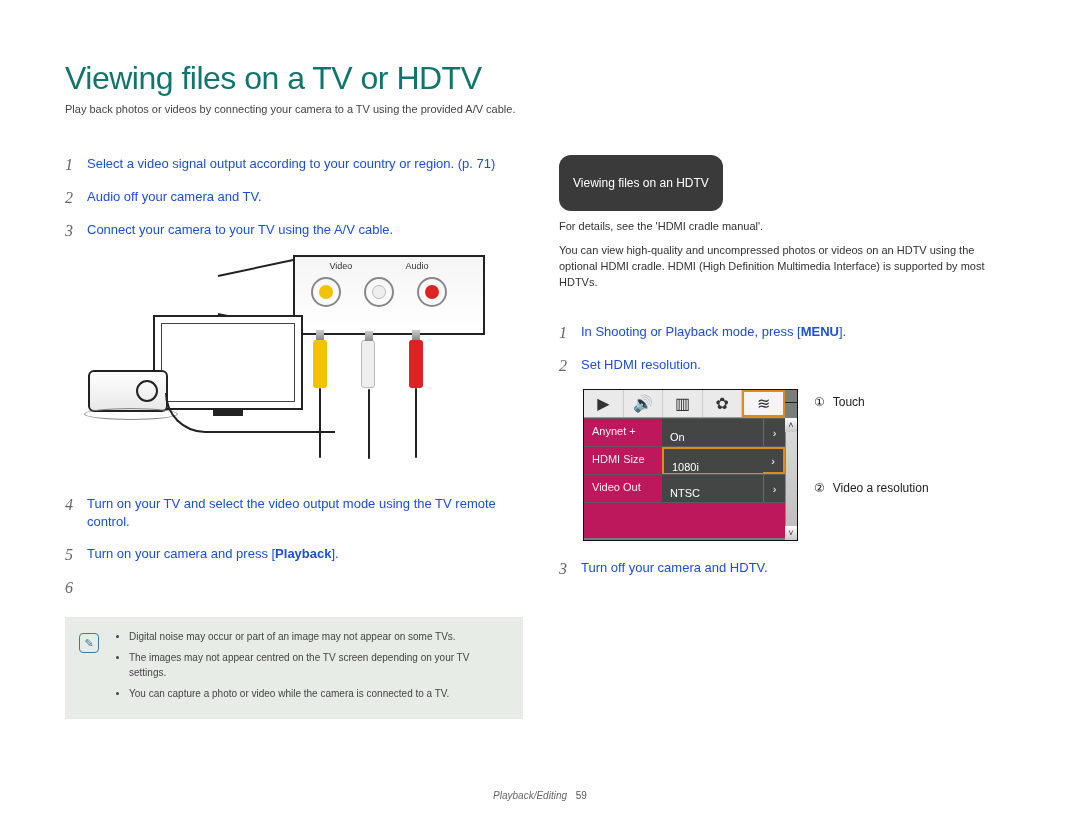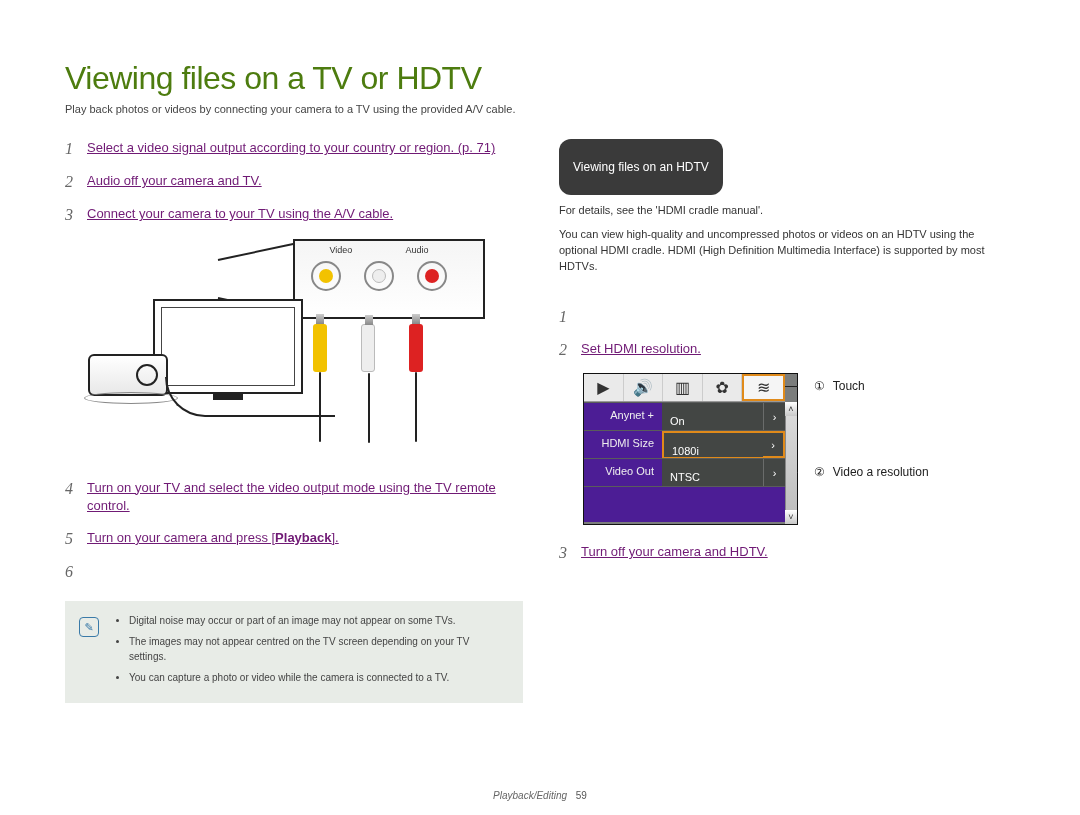--- a/index.html
+++ b/index.html
@@ -15,7 +15,7 @@
   .title {
     font-size: 32px;
     font-weight: 400;
-    color: #4d7c0f;
+    color: #0f766e;
     letter-spacing: -0.5px;
     margin-bottom: 6px;
     font-stretch: condensed;

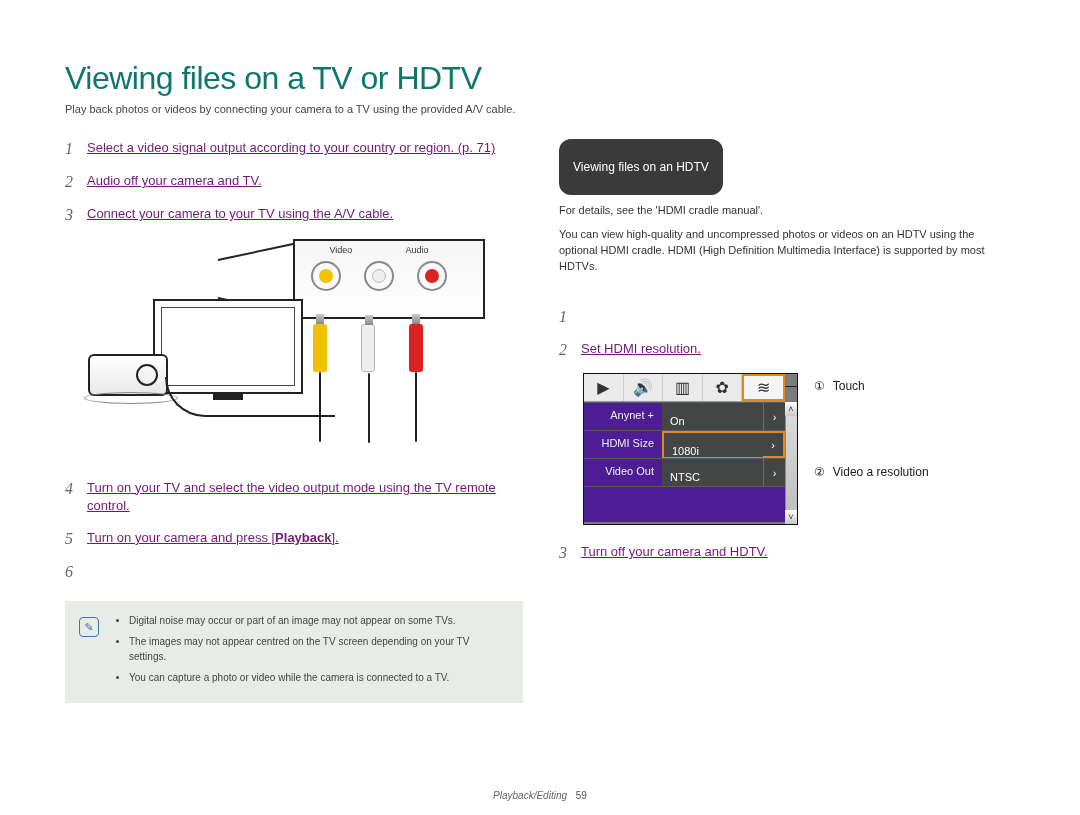--- a/index.html
+++ b/index.html
@@ -23,7 +23,7 @@
   .subtitle {
     font-size: 11px;
     color: #444;
-    margin-bottom: 24px;
+    margin-bottom: 40px;
     font-weight: 300;
   }
   .cols {

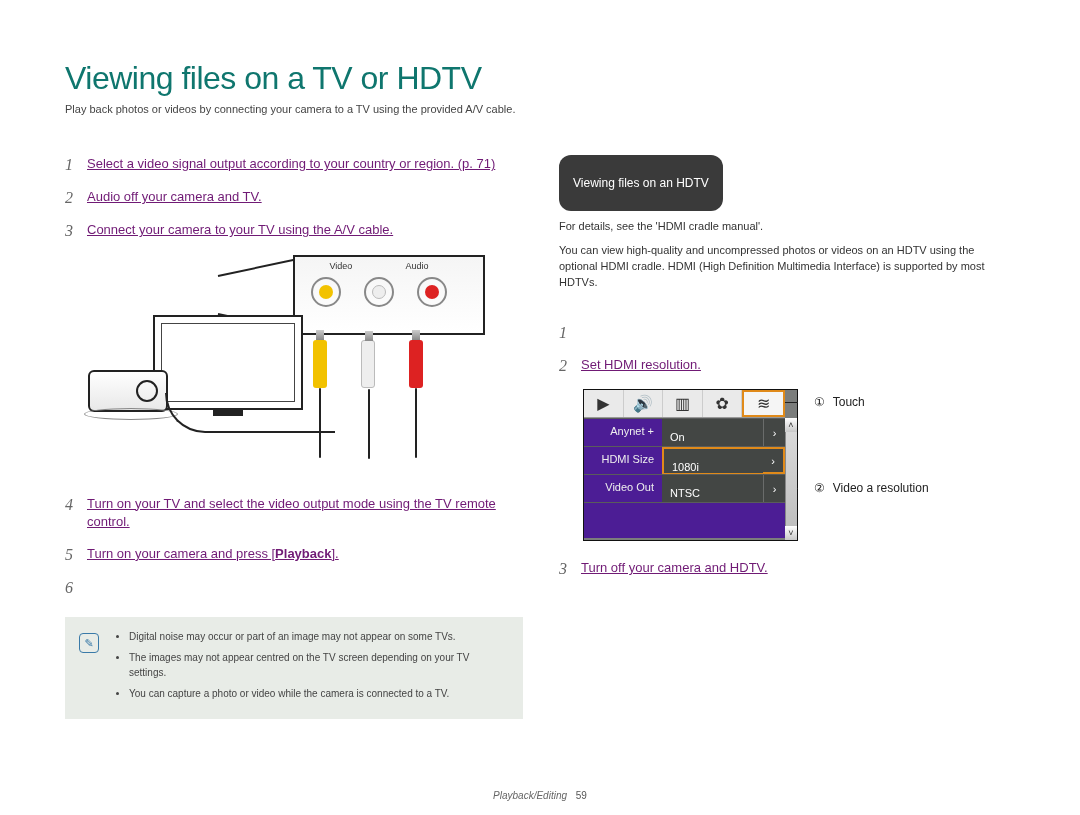--- a/index.html
+++ b/index.html
@@ -48,9 +48,8 @@
   }
   .step .txt {
     font-size: 13px;
-    color: #701a75;
+    color: #1d4ed8;
     line-height: 1.4;
-    text-decoration: underline;
   }
   .step .txt strong { font-weight: bold; }
 

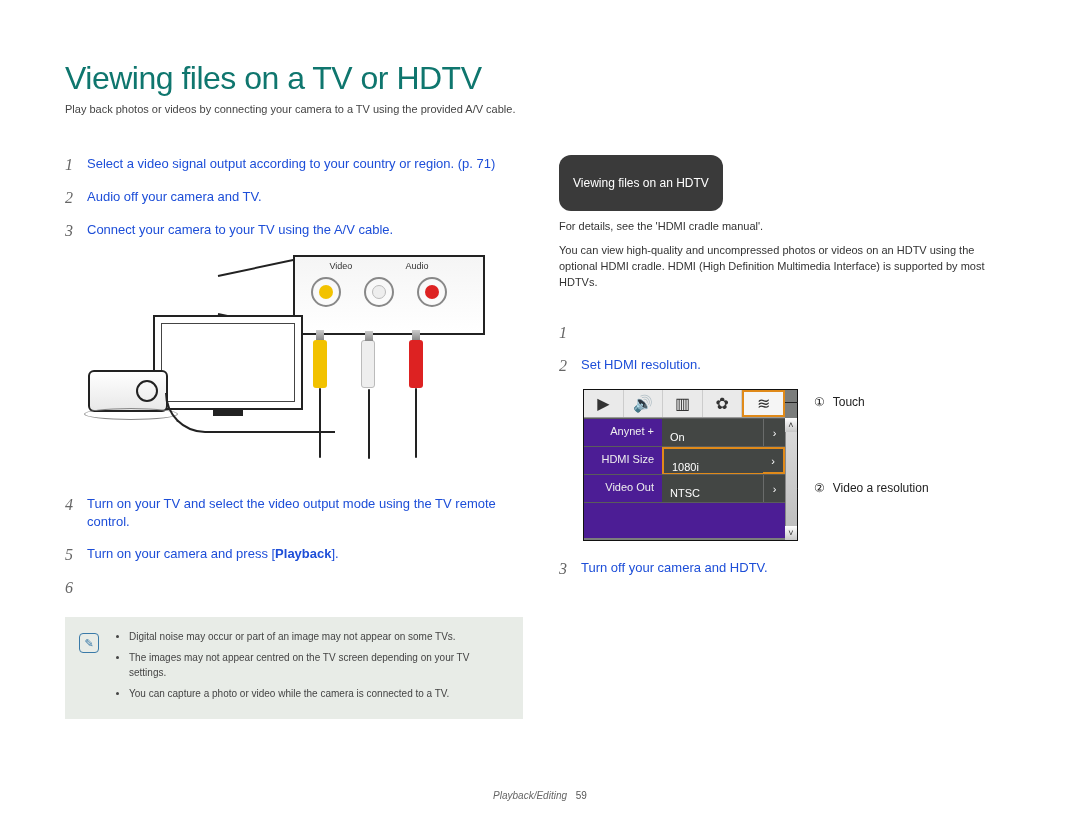--- a/index.html
+++ b/index.html
@@ -336,6 +336,7 @@
 
     <div class="step">
       <div class="num">1</div>
+      <div class="txt">In Shooting or Playback mode, press [<strong>MENU</strong>].</div>
     </div>
     <div class="step">
       <div class="num">2</div>

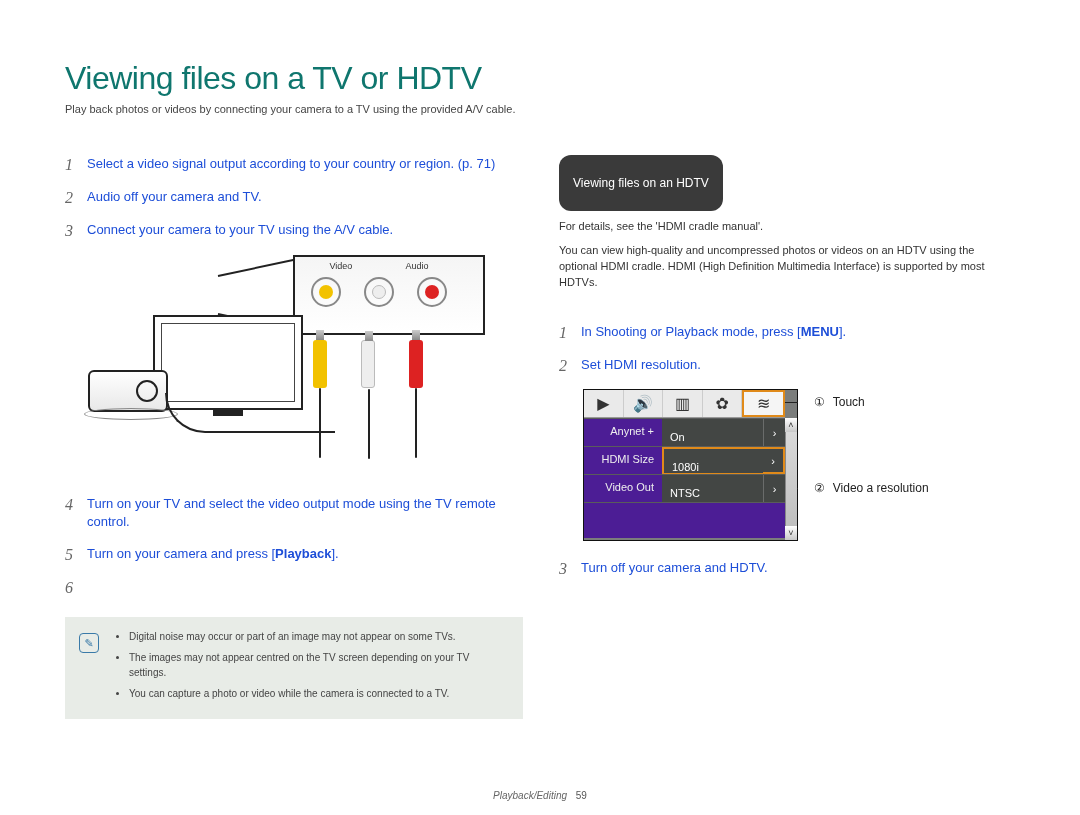--- a/index.html
+++ b/index.html
@@ -199,7 +199,7 @@
     border-top:1px solid #5a5c5b;
     height:28px;
   }
-  .menu-row .lbl{ width:78px; padding:6px 8px; background:#4c1d95;text-align:right;}
+  .menu-row .lbl{ width:78px; padding:6px 8px; background:#be185d;}
   .menu-row .valwrap{
     flex:1; display:flex; align-items:stretch;
   }

